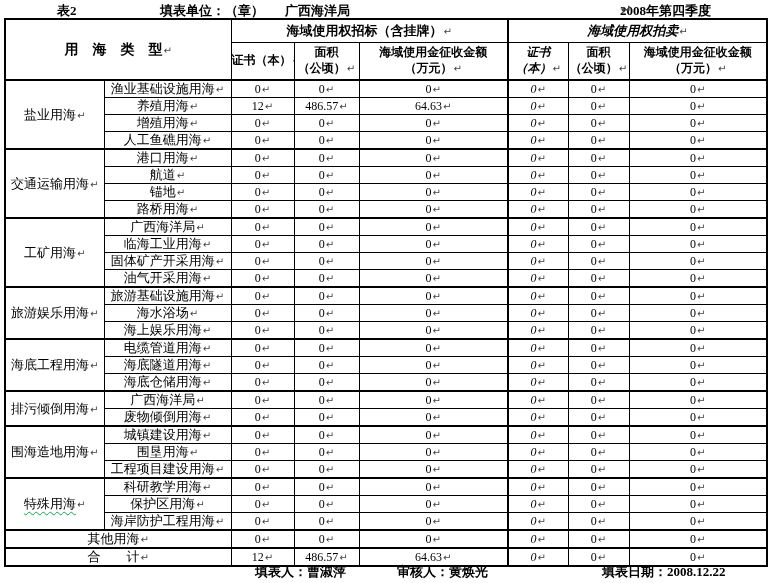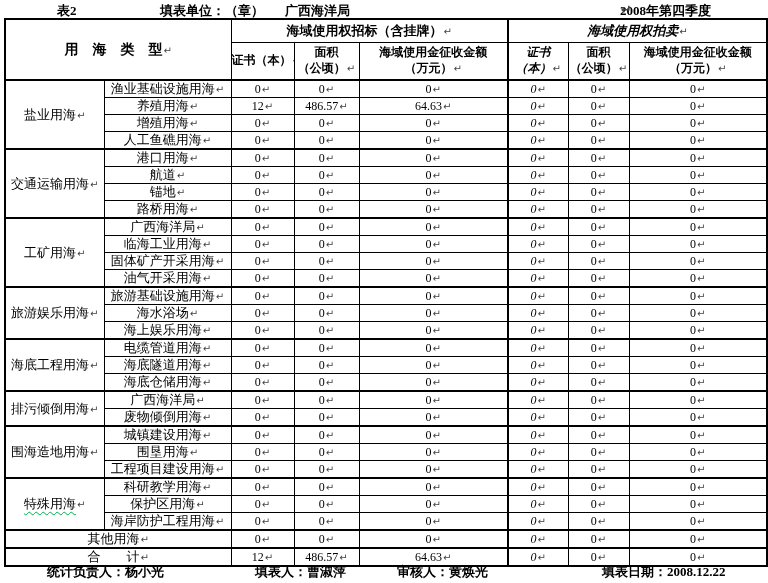--- a/index.html
+++ b/index.html
@@ -337,7 +337,6 @@
   </table>
 
   <div class="footbar">
-    <span style="left:47px">统计负责人：杨小光</span>
     <span style="left:255px">填表人：曹淑萍</span>
     <span style="left:397px">审核人：黄焕光</span>
     <span style="left:602px">

